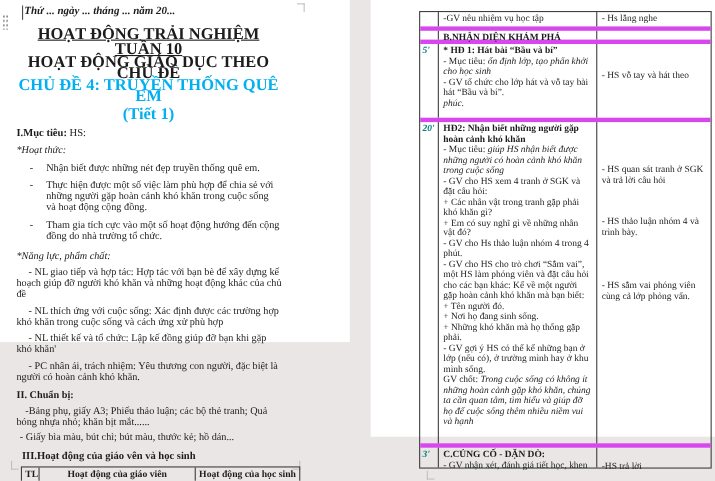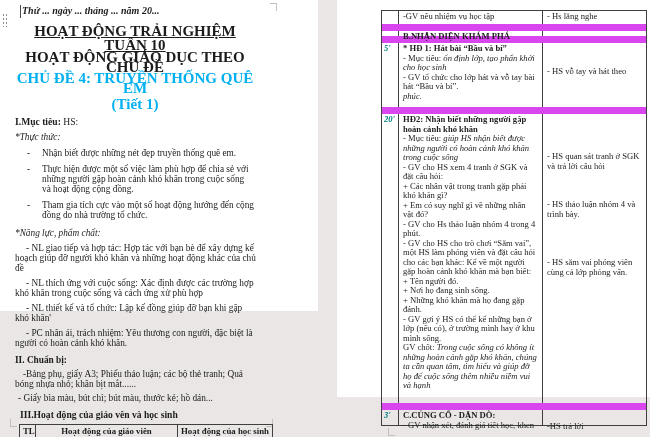--- a/index.html
+++ b/index.html
@@ -63,7 +63,7 @@
   .rtable { position:absolute; left:44px; top:10px; width:266px;
             border:1px solid #3f3f3f; font-size:8.6px; line-height:9.5px; }
   .rrow { display:flex; }
-  .rrow + .rrow { border-top:7px solid #d946ef; }
+  .rrow + .rrow { border-top:4px solid #d946ef; }
   .rc { padding:1px 4px 0 4px; }
   .rc1 { width:17px; flex:none; border-right:1px solid #3f3f3f; padding:1px 1px 0 2px; }
   .rc2 { width:144px; flex:none; border-right:1px solid #3f3f3f; }

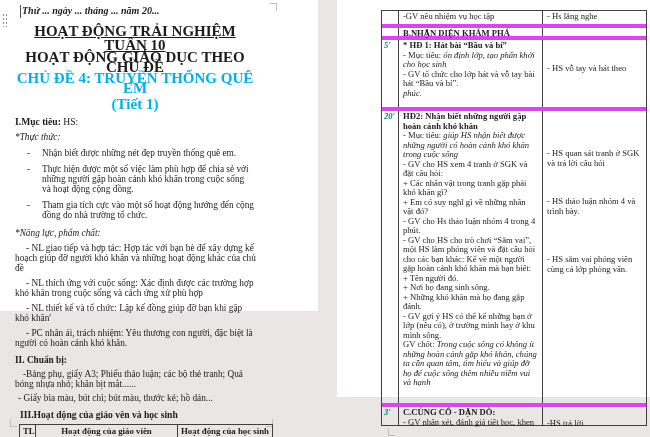--- a/index.html
+++ b/index.html
@@ -100,7 +100,7 @@
       </div>
 
       <p class="sec"><span class="b">I.Mục tiêu:</span> <span>HS:</span></p>
-      <p class="it kien">*Thực thức:</p>
+      <p class="it kien">*Hoạt thức:</p>
 
       <div class="bullet">
           <span class="dash">-</span>

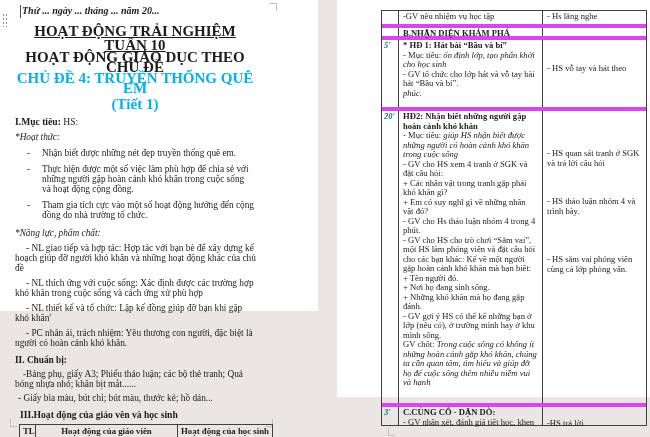--- a/index.html
+++ b/index.html
@@ -186,7 +186,7 @@
           <p class="gap-top">- GV cho HS cho trò chơi “Sắm vai”, một HS làm phóng viên và đặt câu hỏi cho các bạn khác: Kể về một người gặp hoàn cảnh khó khăn mà bạn biết:</p>
           <p>+ Tên người đó.</p>
           <p>+ Nơi họ đang sinh sống.</p>
-          <p>+ Những khó khăn mà họ đang gặp đánh.</p>
+          <p>+ Những khó khăn mà họ thống gặp phải.</p>
           <p>- GV gợi ý HS có thể kể những bạn ở lớp (nếu có), ở trường mình hay ở khu mình sống.</p>
           <p><span>GV chốt:</span> <span class="it">Trong cuộc sống có không ít những hoàn cảnh gặp khó khăn, chúng ta cần quan tâm, tìm hiểu và giúp đỡ họ để cuộc sống thêm nhiều niềm vui và hạnh</span></p>
         </div>

